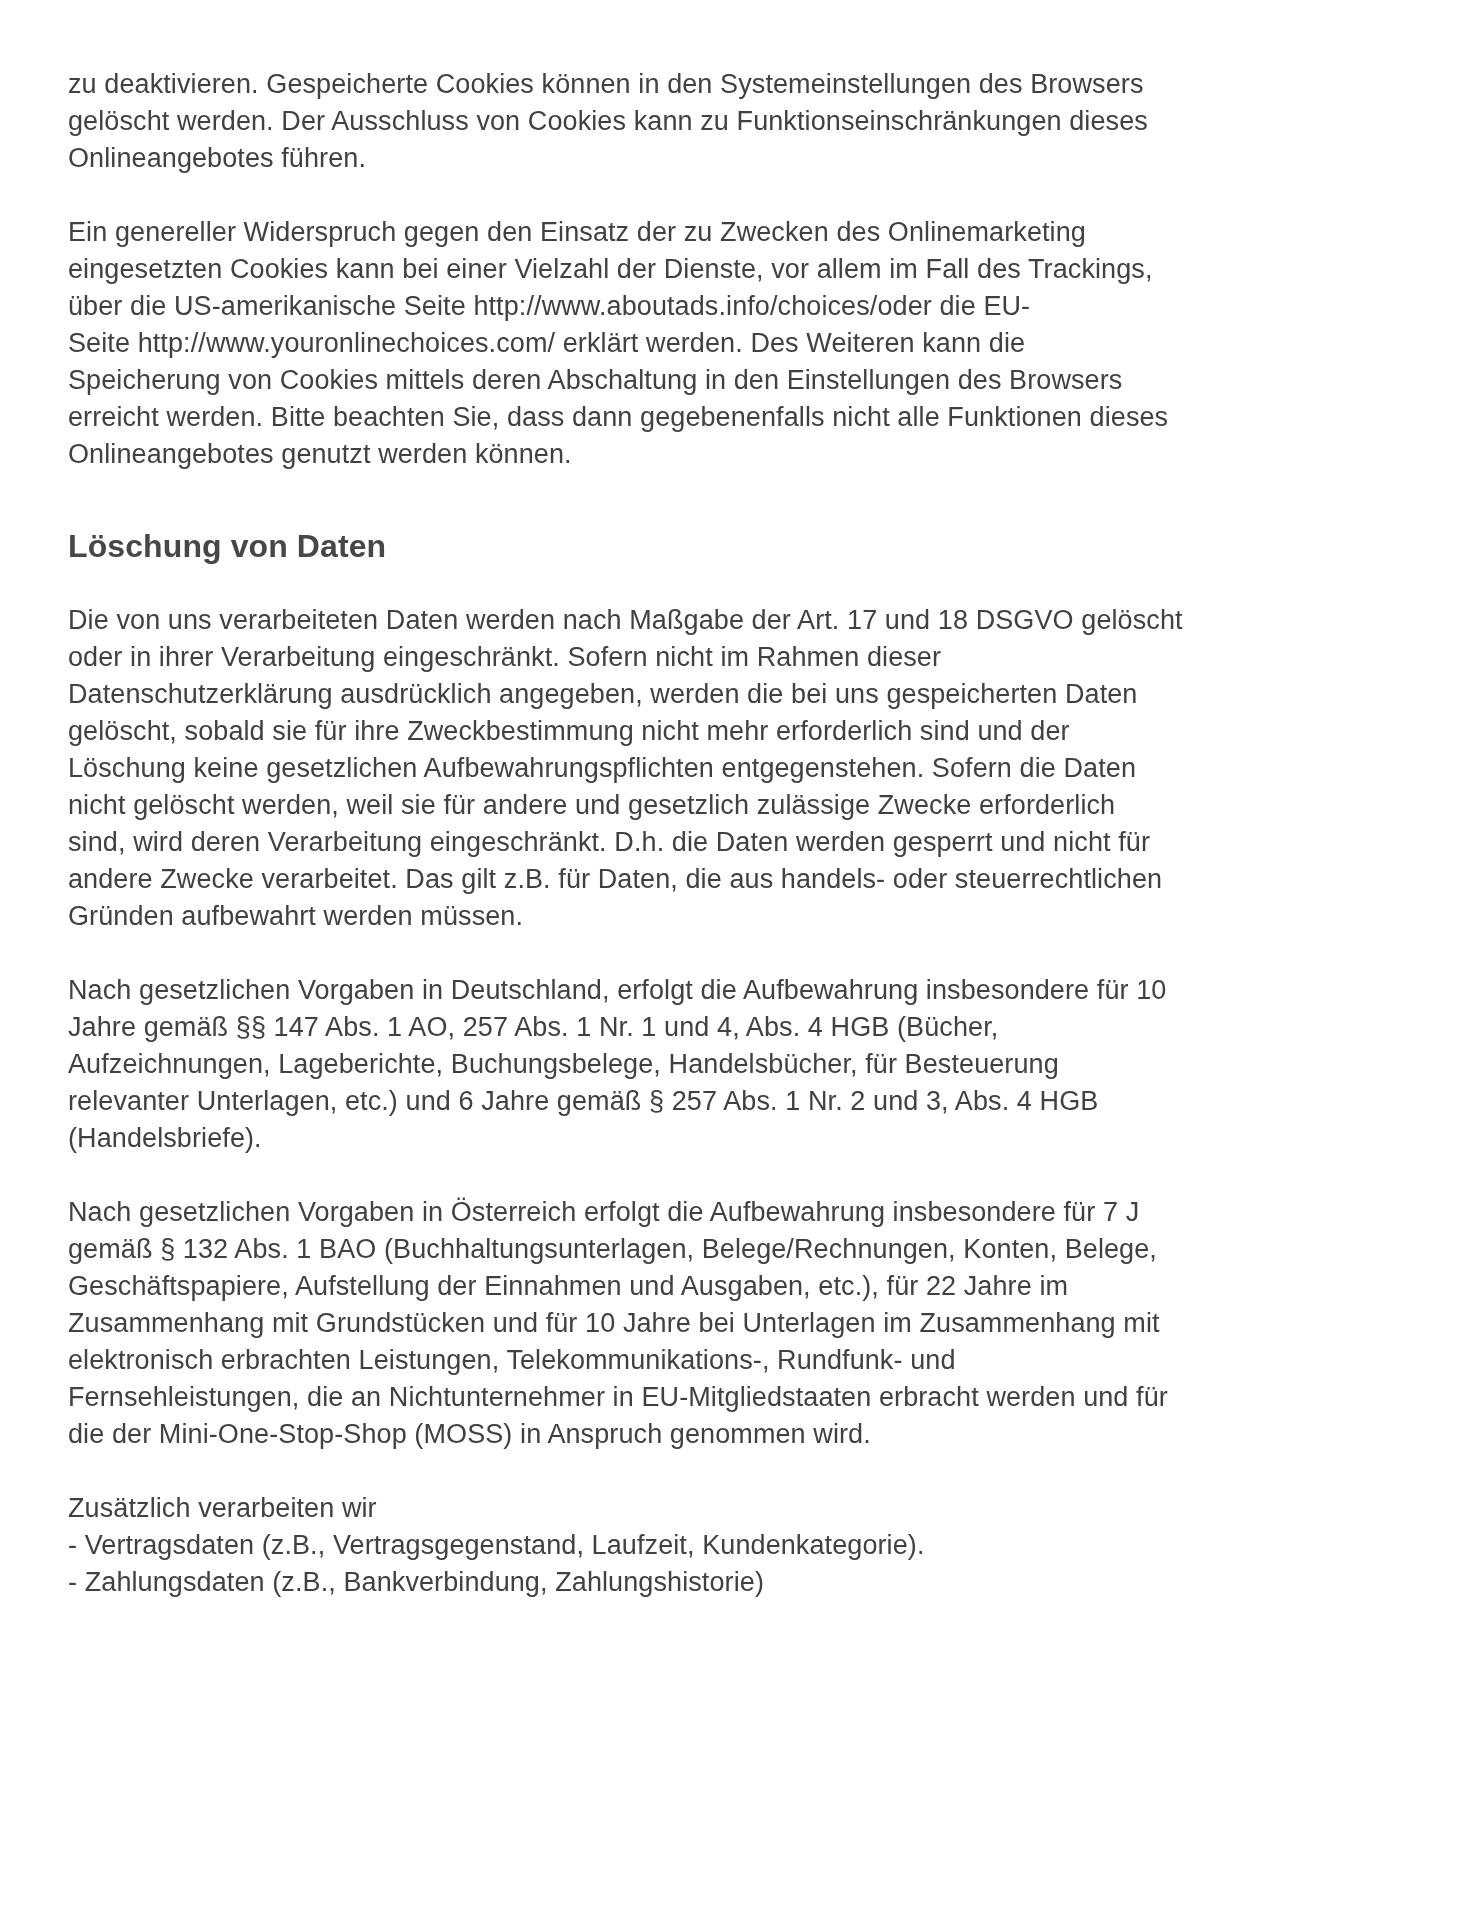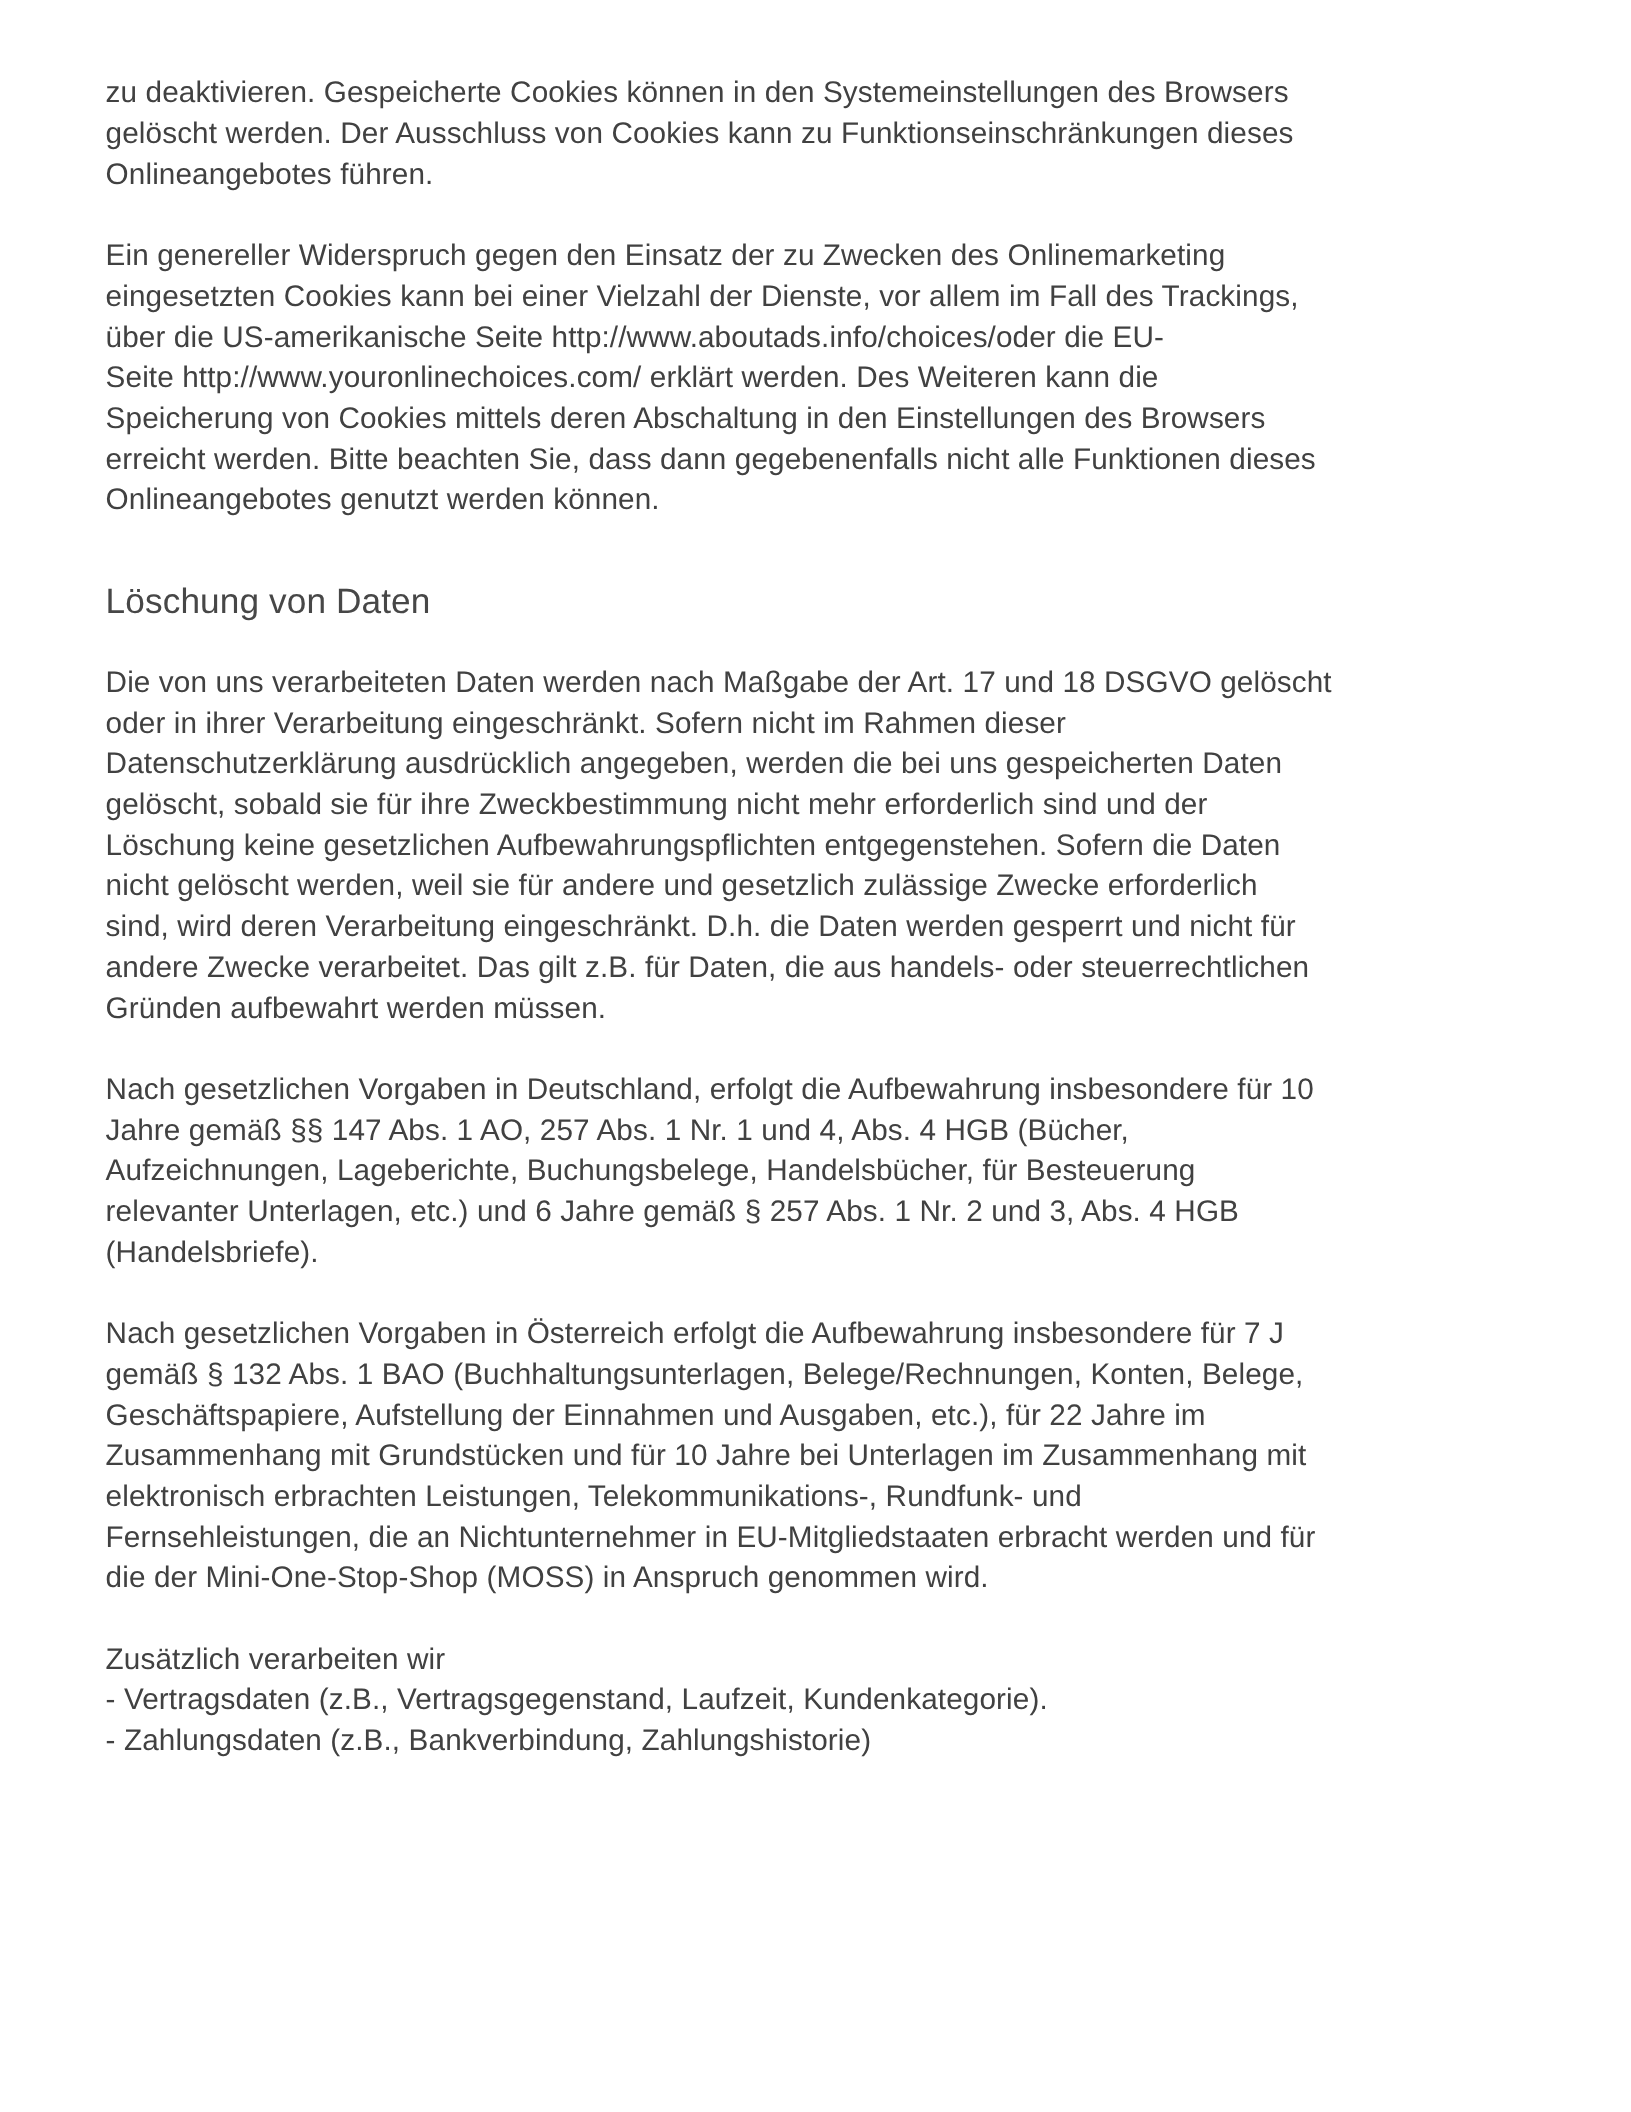--- a/index.html
+++ b/index.html
@@ -17,7 +17,7 @@
     box-sizing: border-box;
     width: 1483px;
     height: 1920px;
-    padding: 66px 130px 0 96px;
+    padding: 66px 130px 0 68px;
     background: #ffffff;
   }
   .body-text {

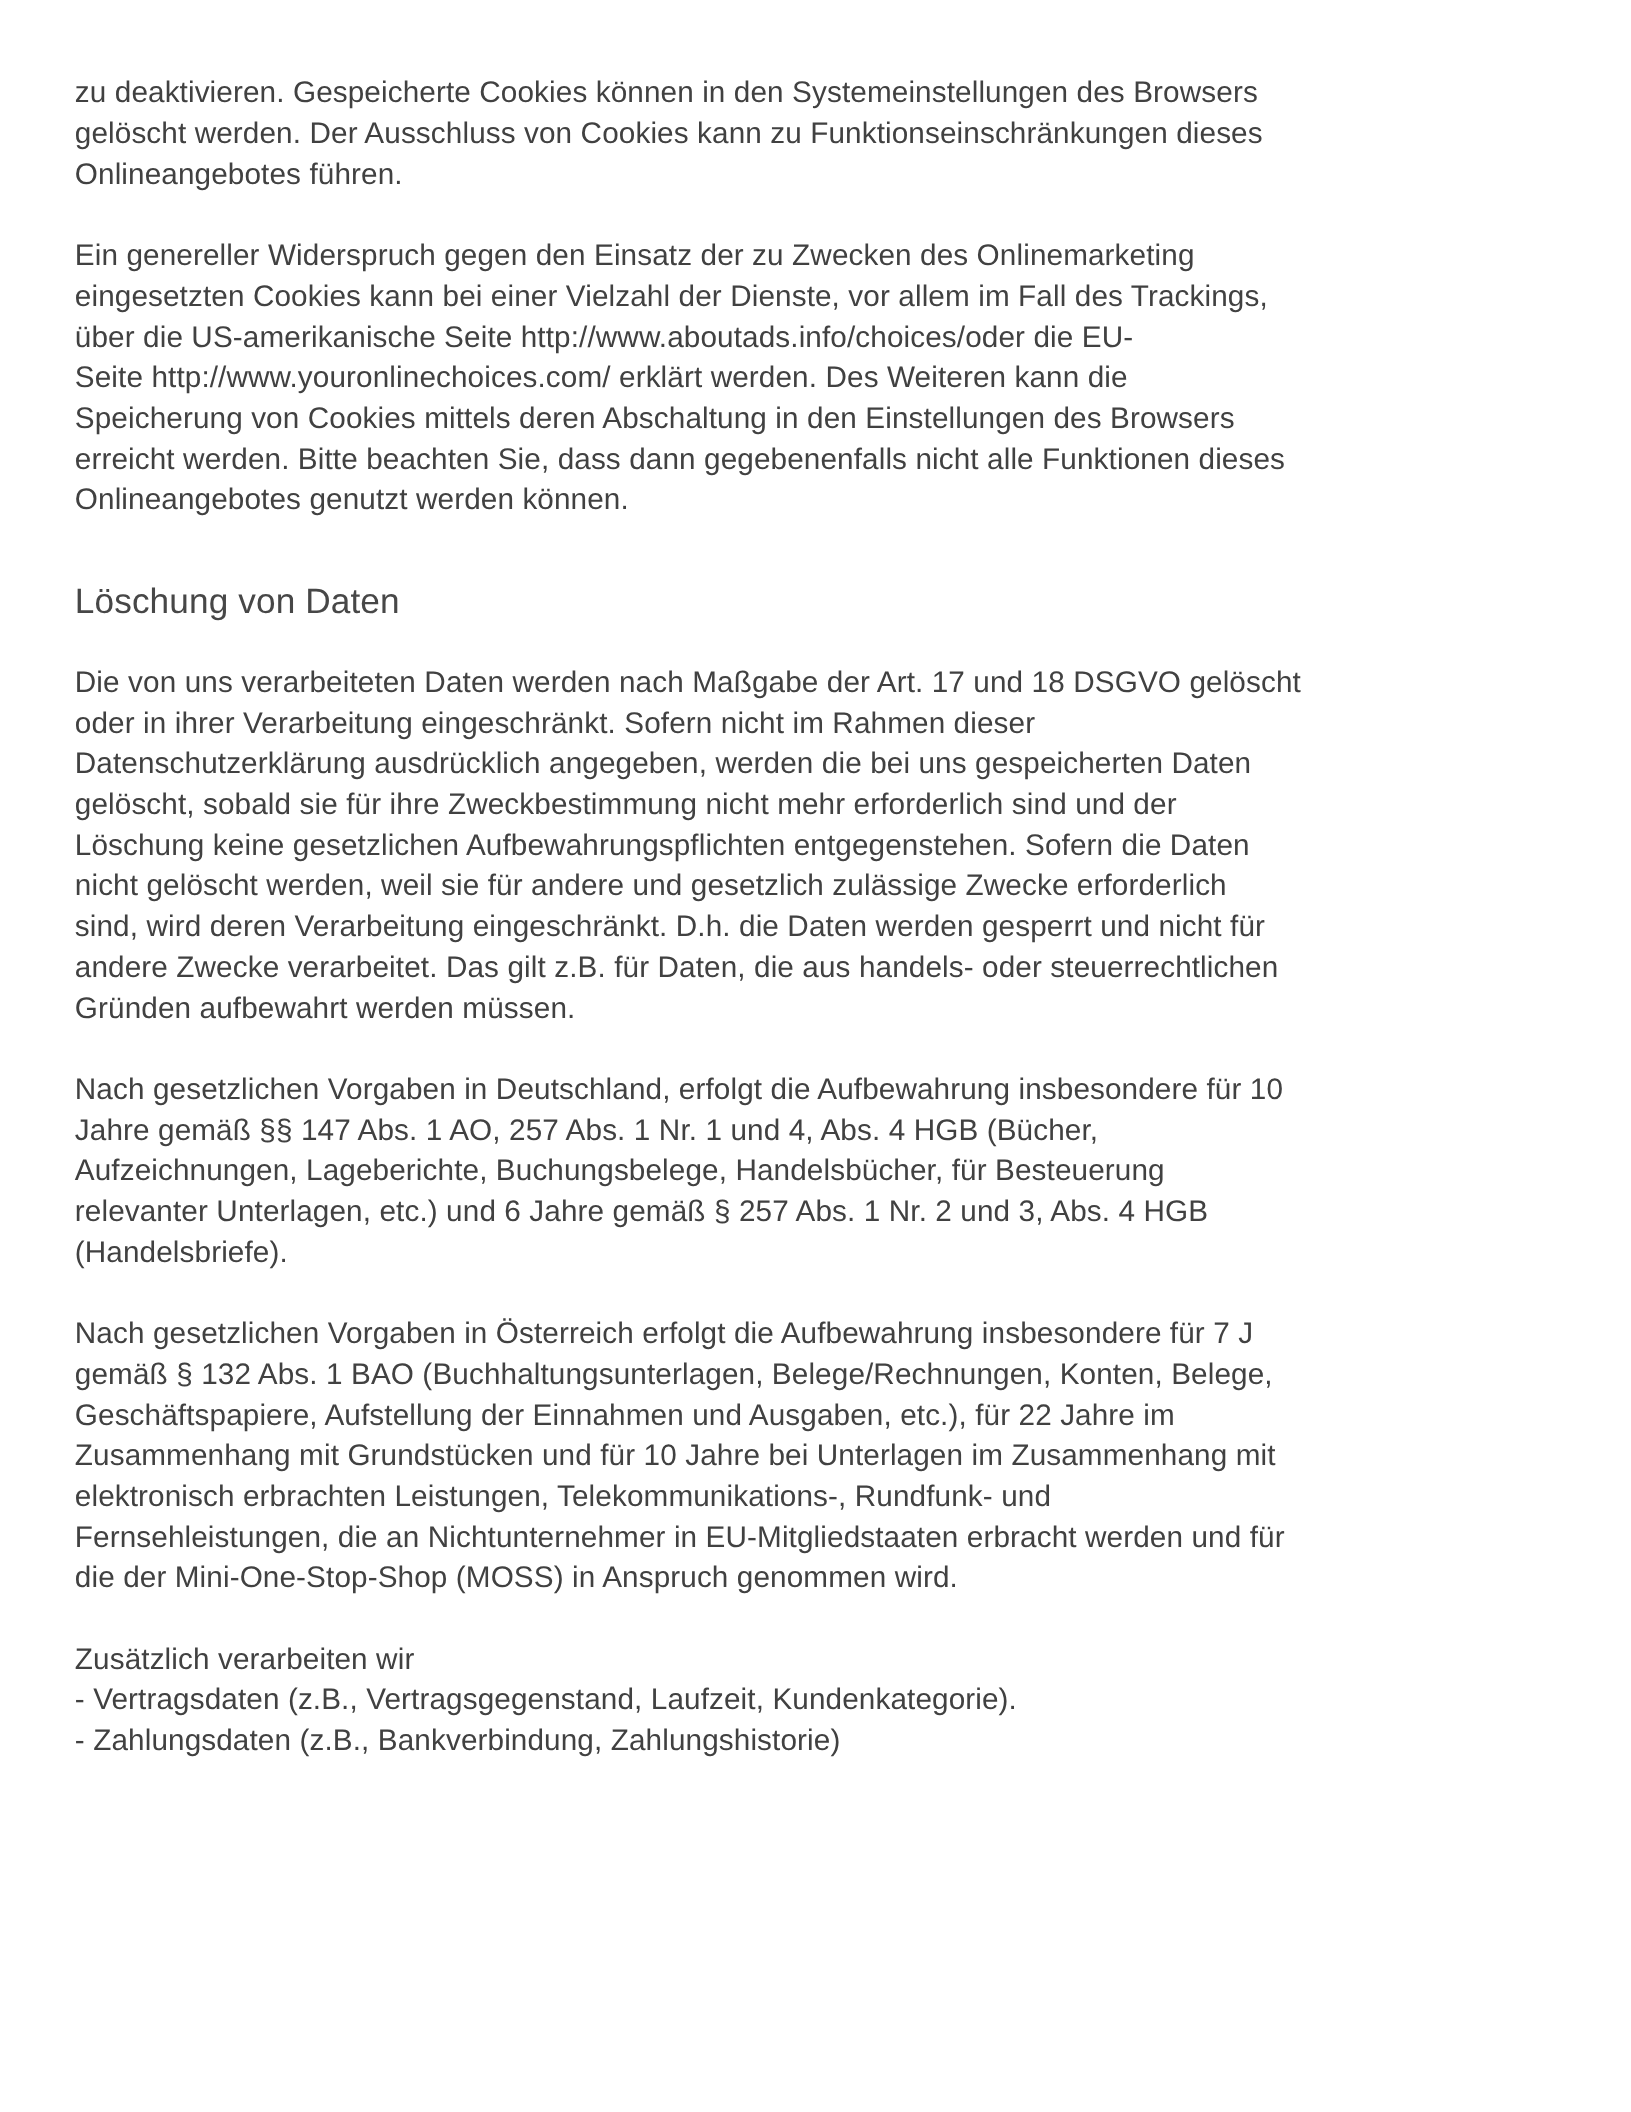--- a/index.html
+++ b/index.html
@@ -32,7 +32,7 @@
   .section-heading {
     font-size: 32px;
     line-height: 42px;
-    font-weight: 400;
+    font-weight: 700;
     color: #474747;
     letter-spacing: 0.1px;
     white-space: pre;

